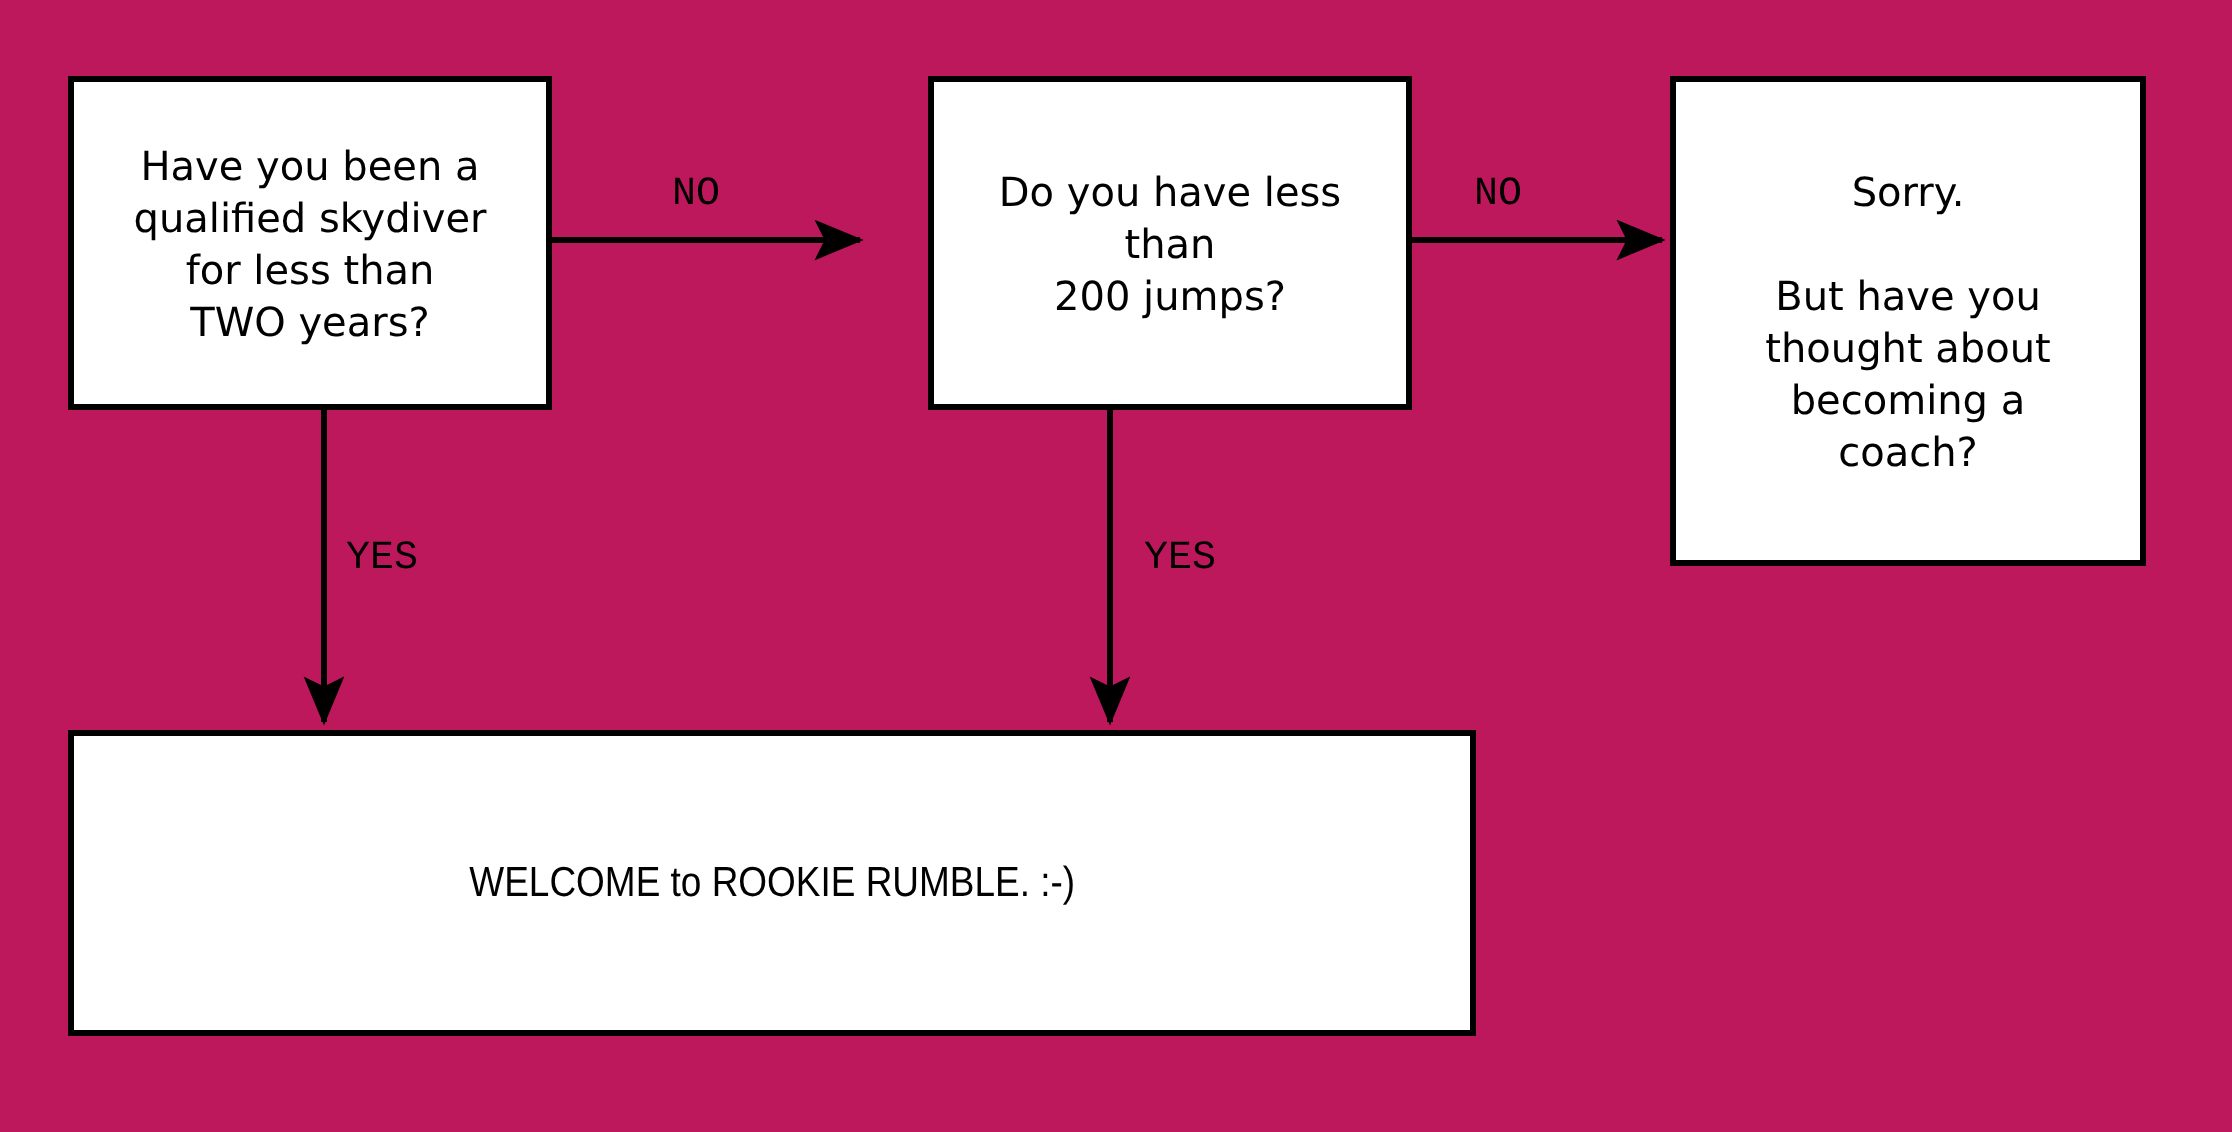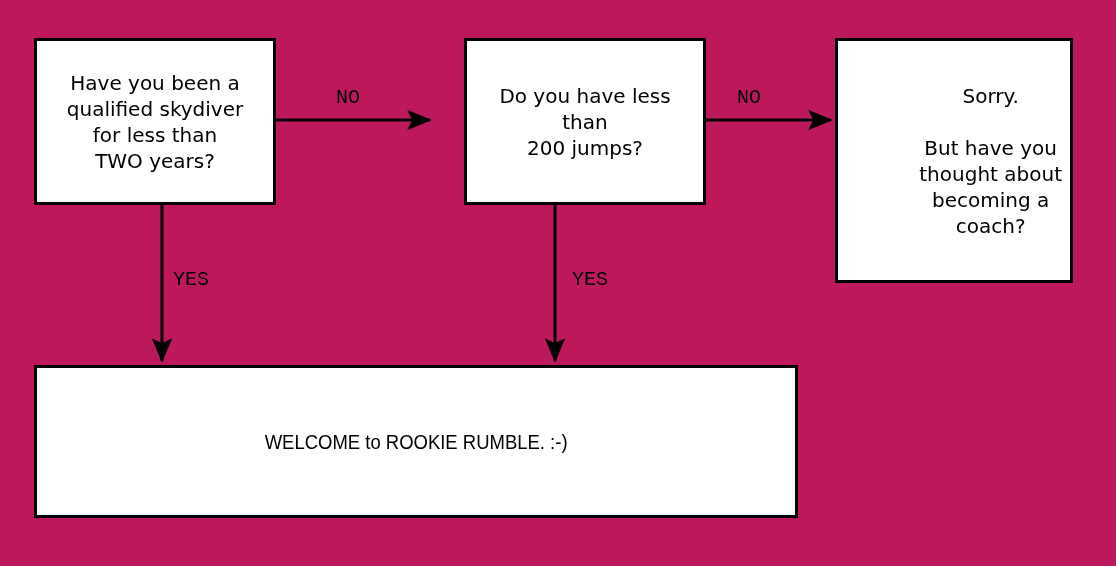--- a/index.html
+++ b/index.html
@@ -63,7 +63,6 @@
     top: 38px;
     width: 238px;
     height: 245px;
-    justify-content: flex-end;
   }
   #node-welcome {
     left: 34px;

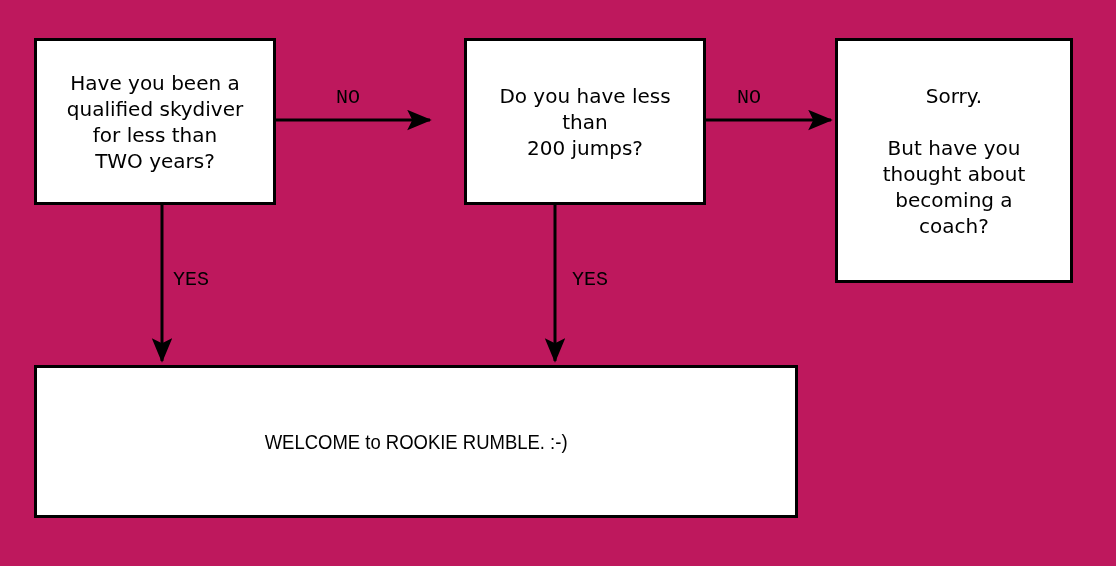--- a/index.html
+++ b/index.html
@@ -67,7 +67,7 @@
   #node-welcome {
     left: 34px;
     top: 365px;
-    width: 764px;
+    width: 704px;
     height: 153px;
   }
   #node-welcome .node-text {

